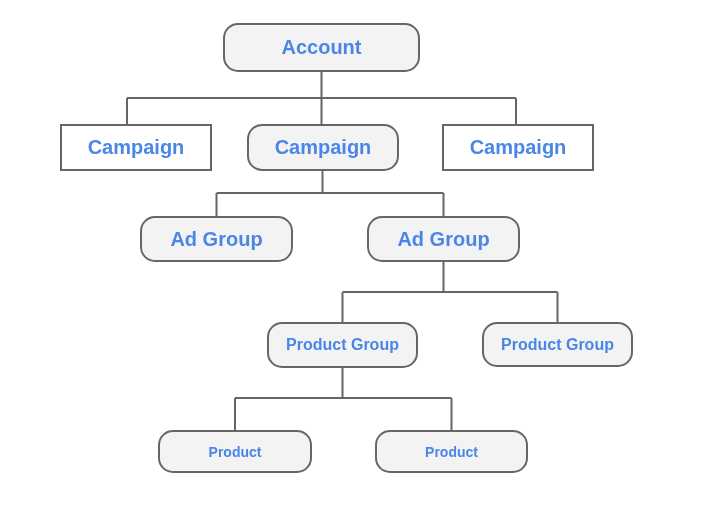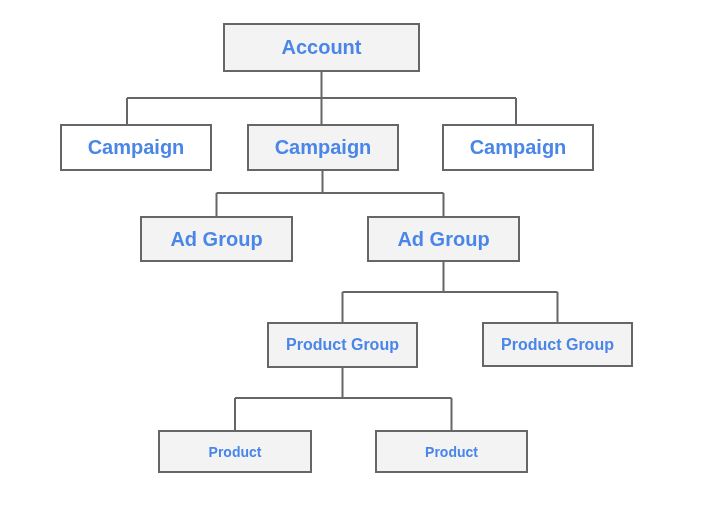--- a/index.html
+++ b/index.html
@@ -43,7 +43,7 @@
     text-align: center;
     white-space: nowrap;
   }
-  .node.filled { background: var(--box-fill-gray); }
+  .node.filled { background: var(--box-fill-gray); border-radius: 15px; }
 
   .n-account          { left: 223px; top:  23px; width: 197px; height: 49px; font-size: 20px; }
   .n-campaign-left    { left:  60px; top: 124px; width: 152px; height: 47px; font-size: 20px; }

